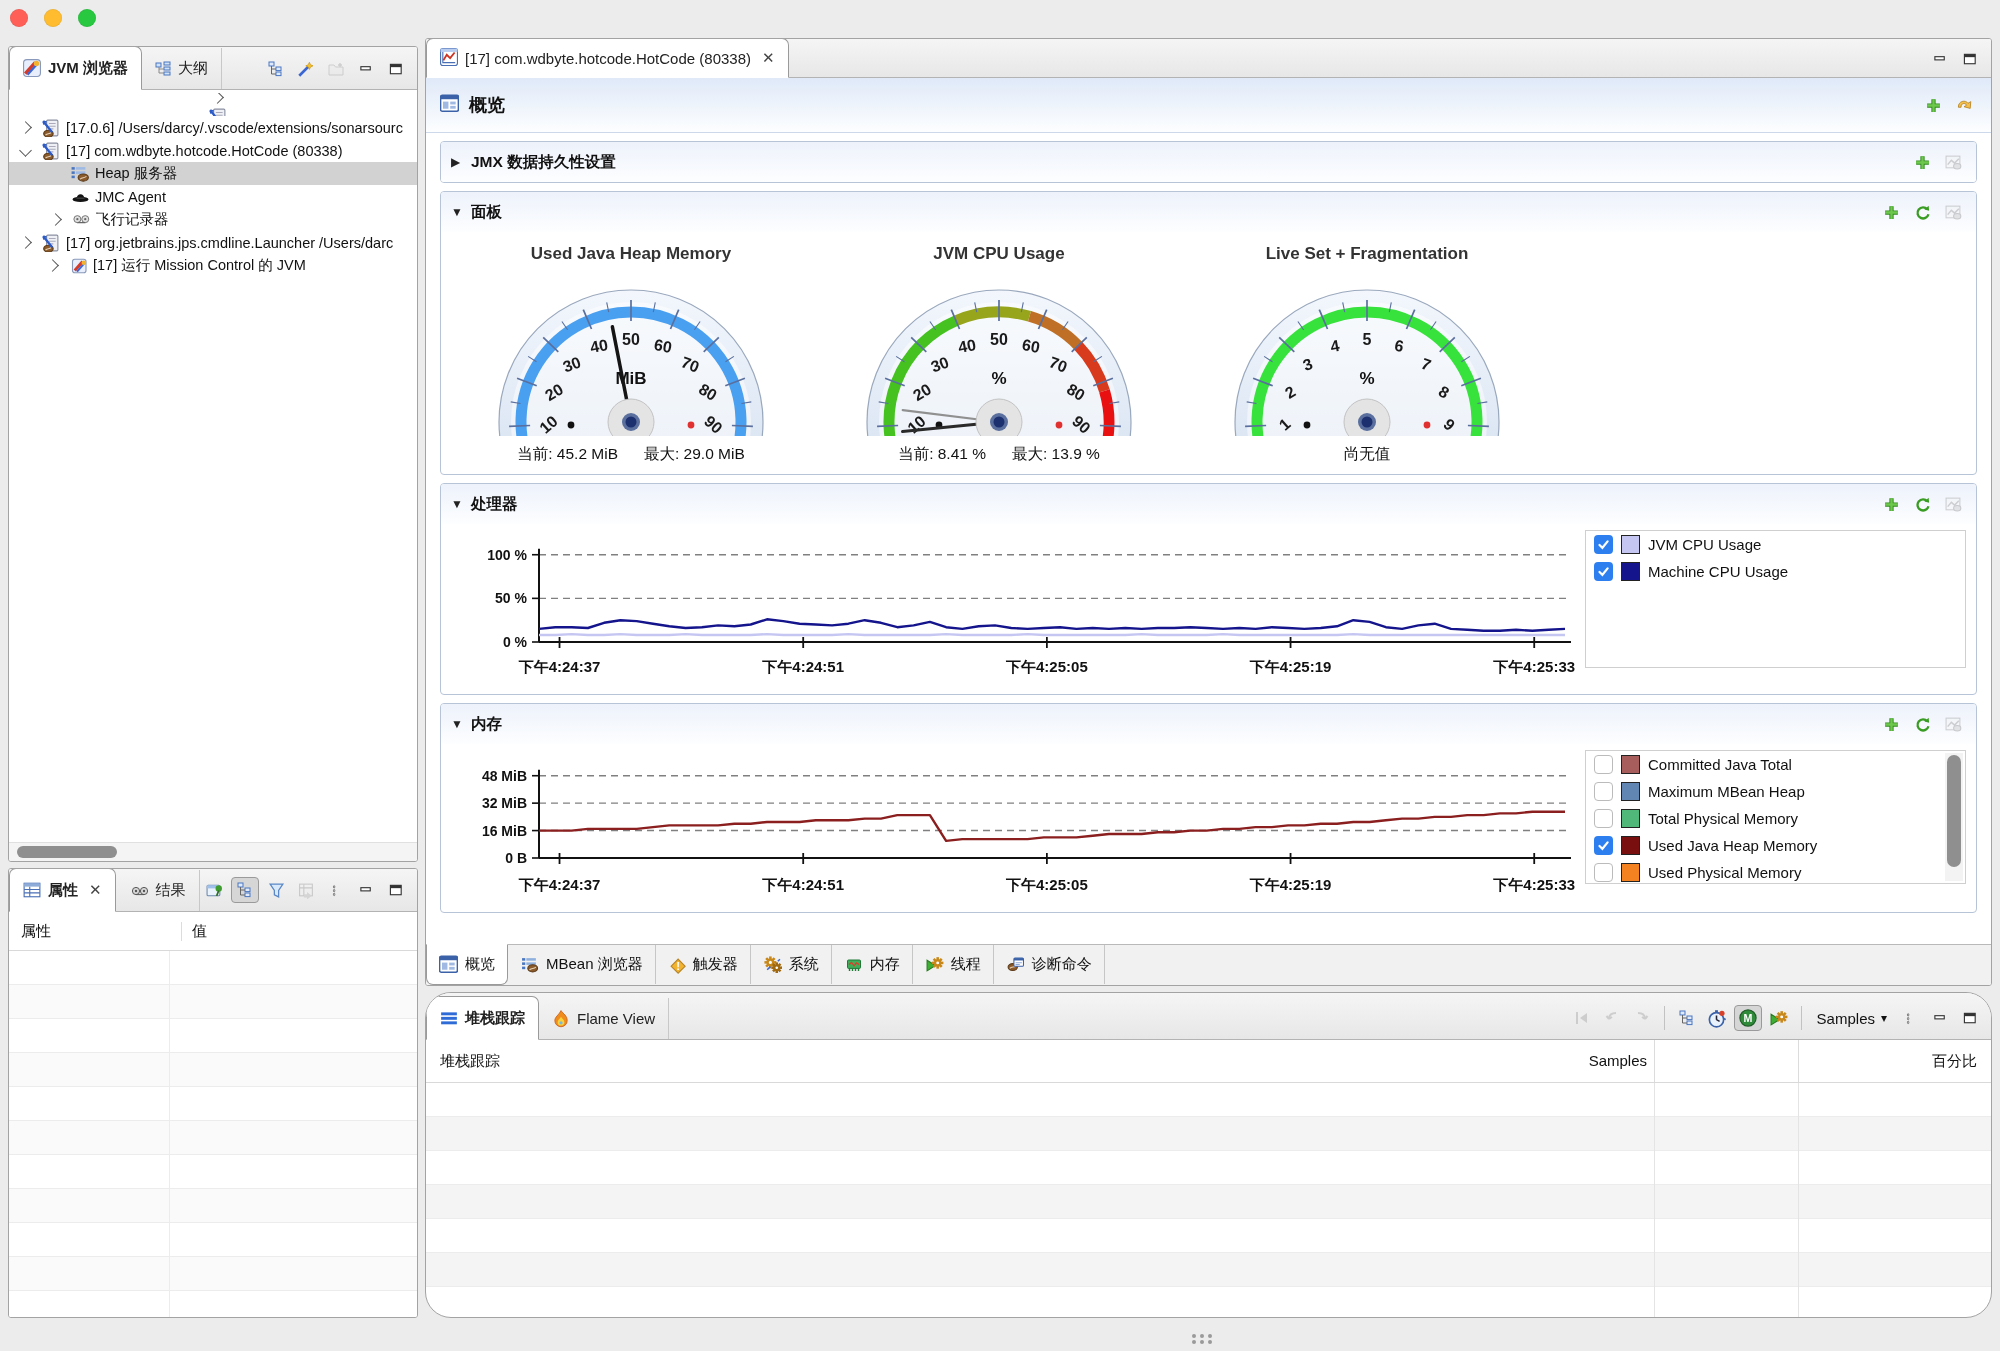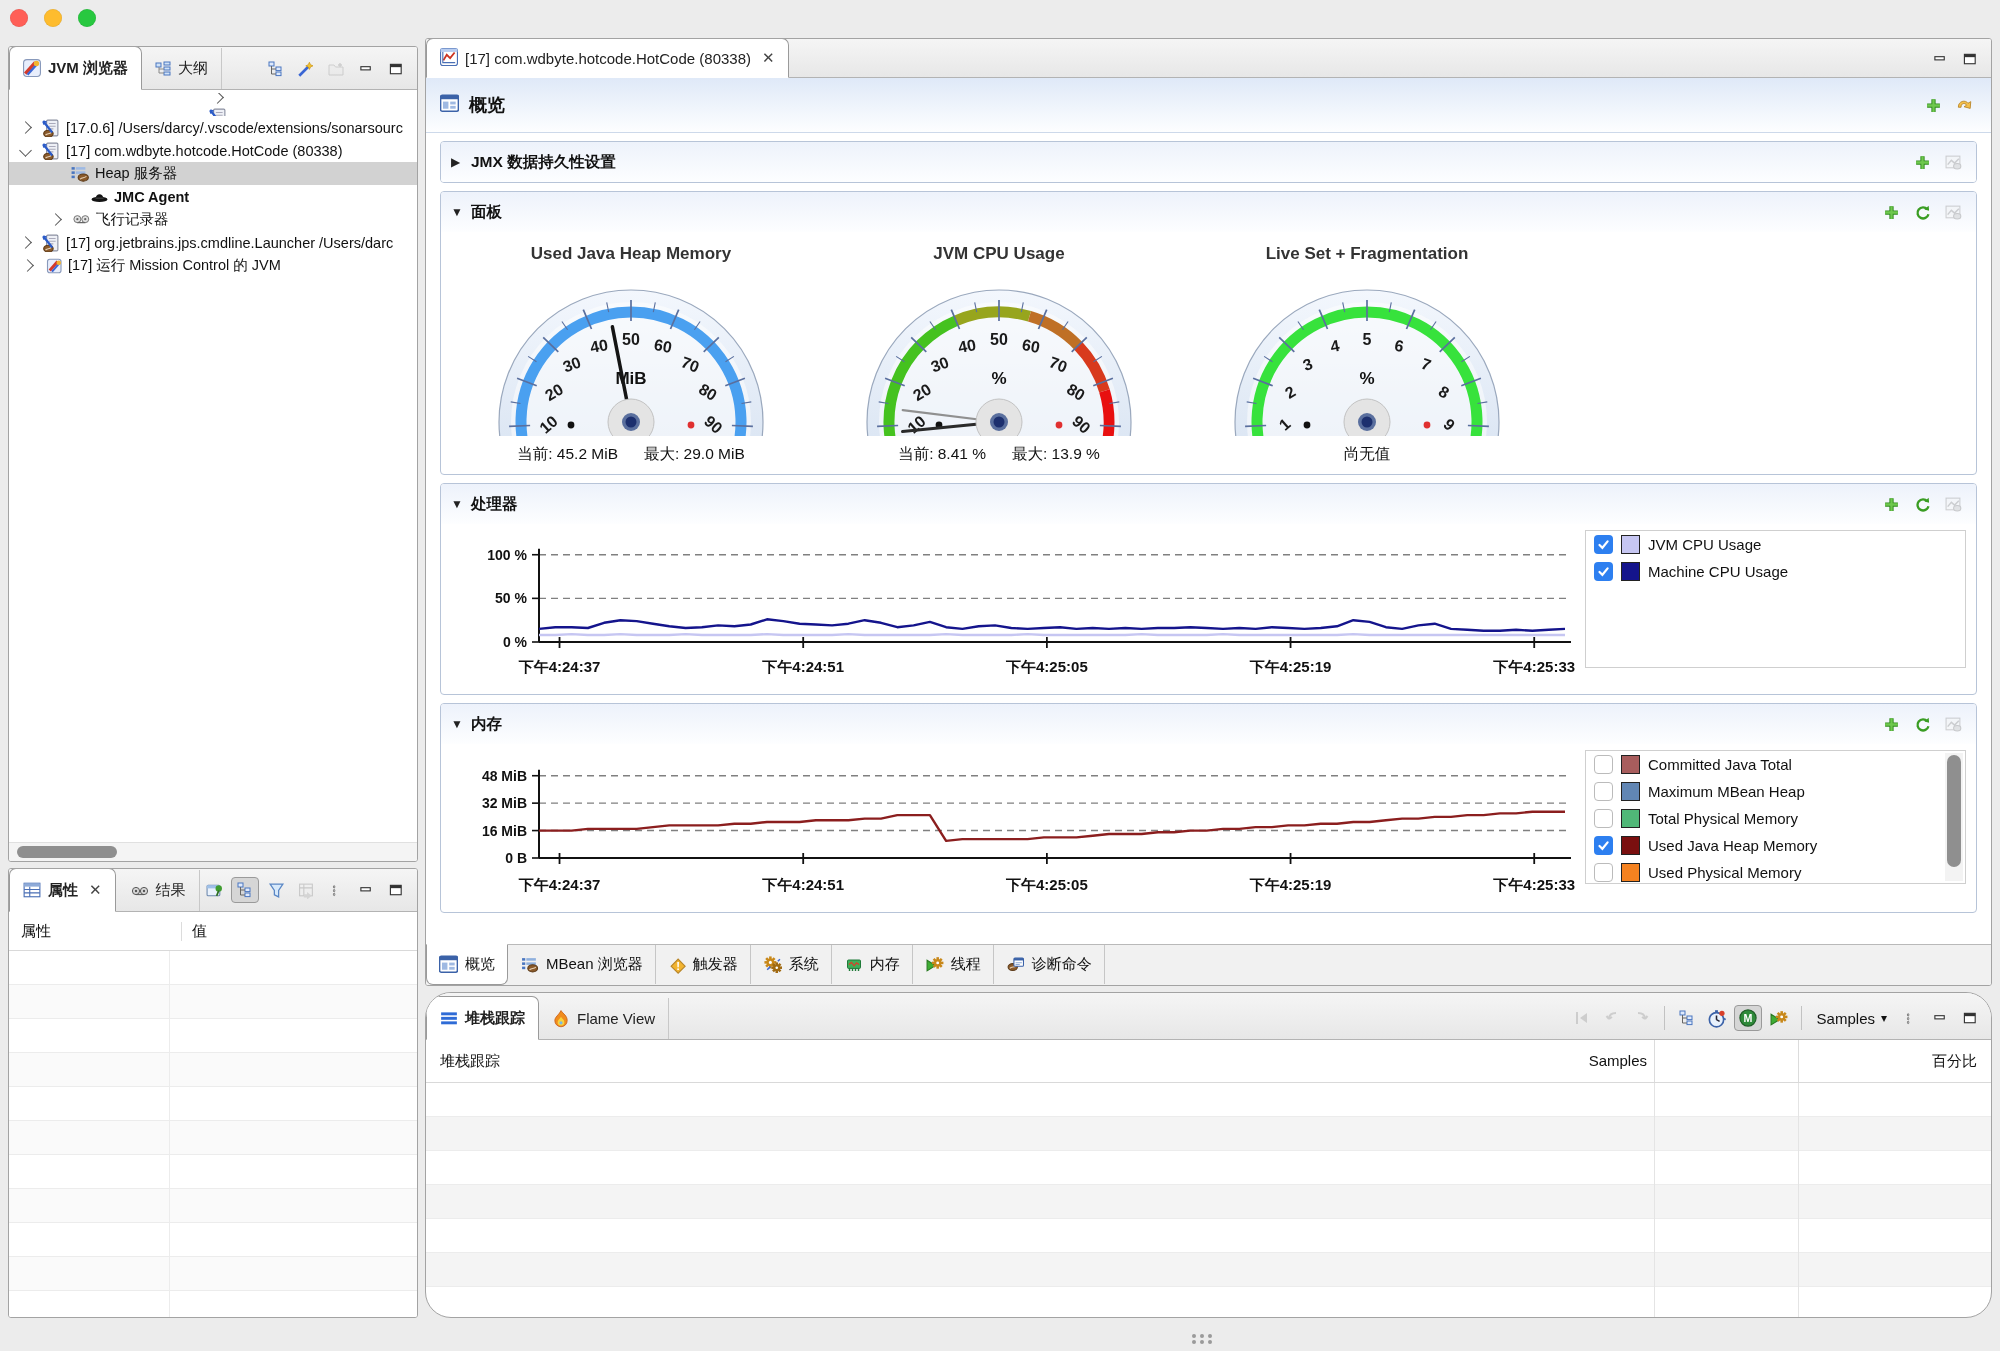--- a/index.html
+++ b/index.html
@@ -190,7 +190,7 @@
         </span>
         <span>Heap 服务器</span>
       </div>
-      <div class="trow" style="padding-left: 58px; font-weight: bold;">
+      <div class="trow" style="padding-left: 39px;">
         <span class="chev none"></span>
         <span class="ticon" style="display: inline-flex; align-items: center;">
           <svg width="19" height="16" viewBox="0 0 16 16">

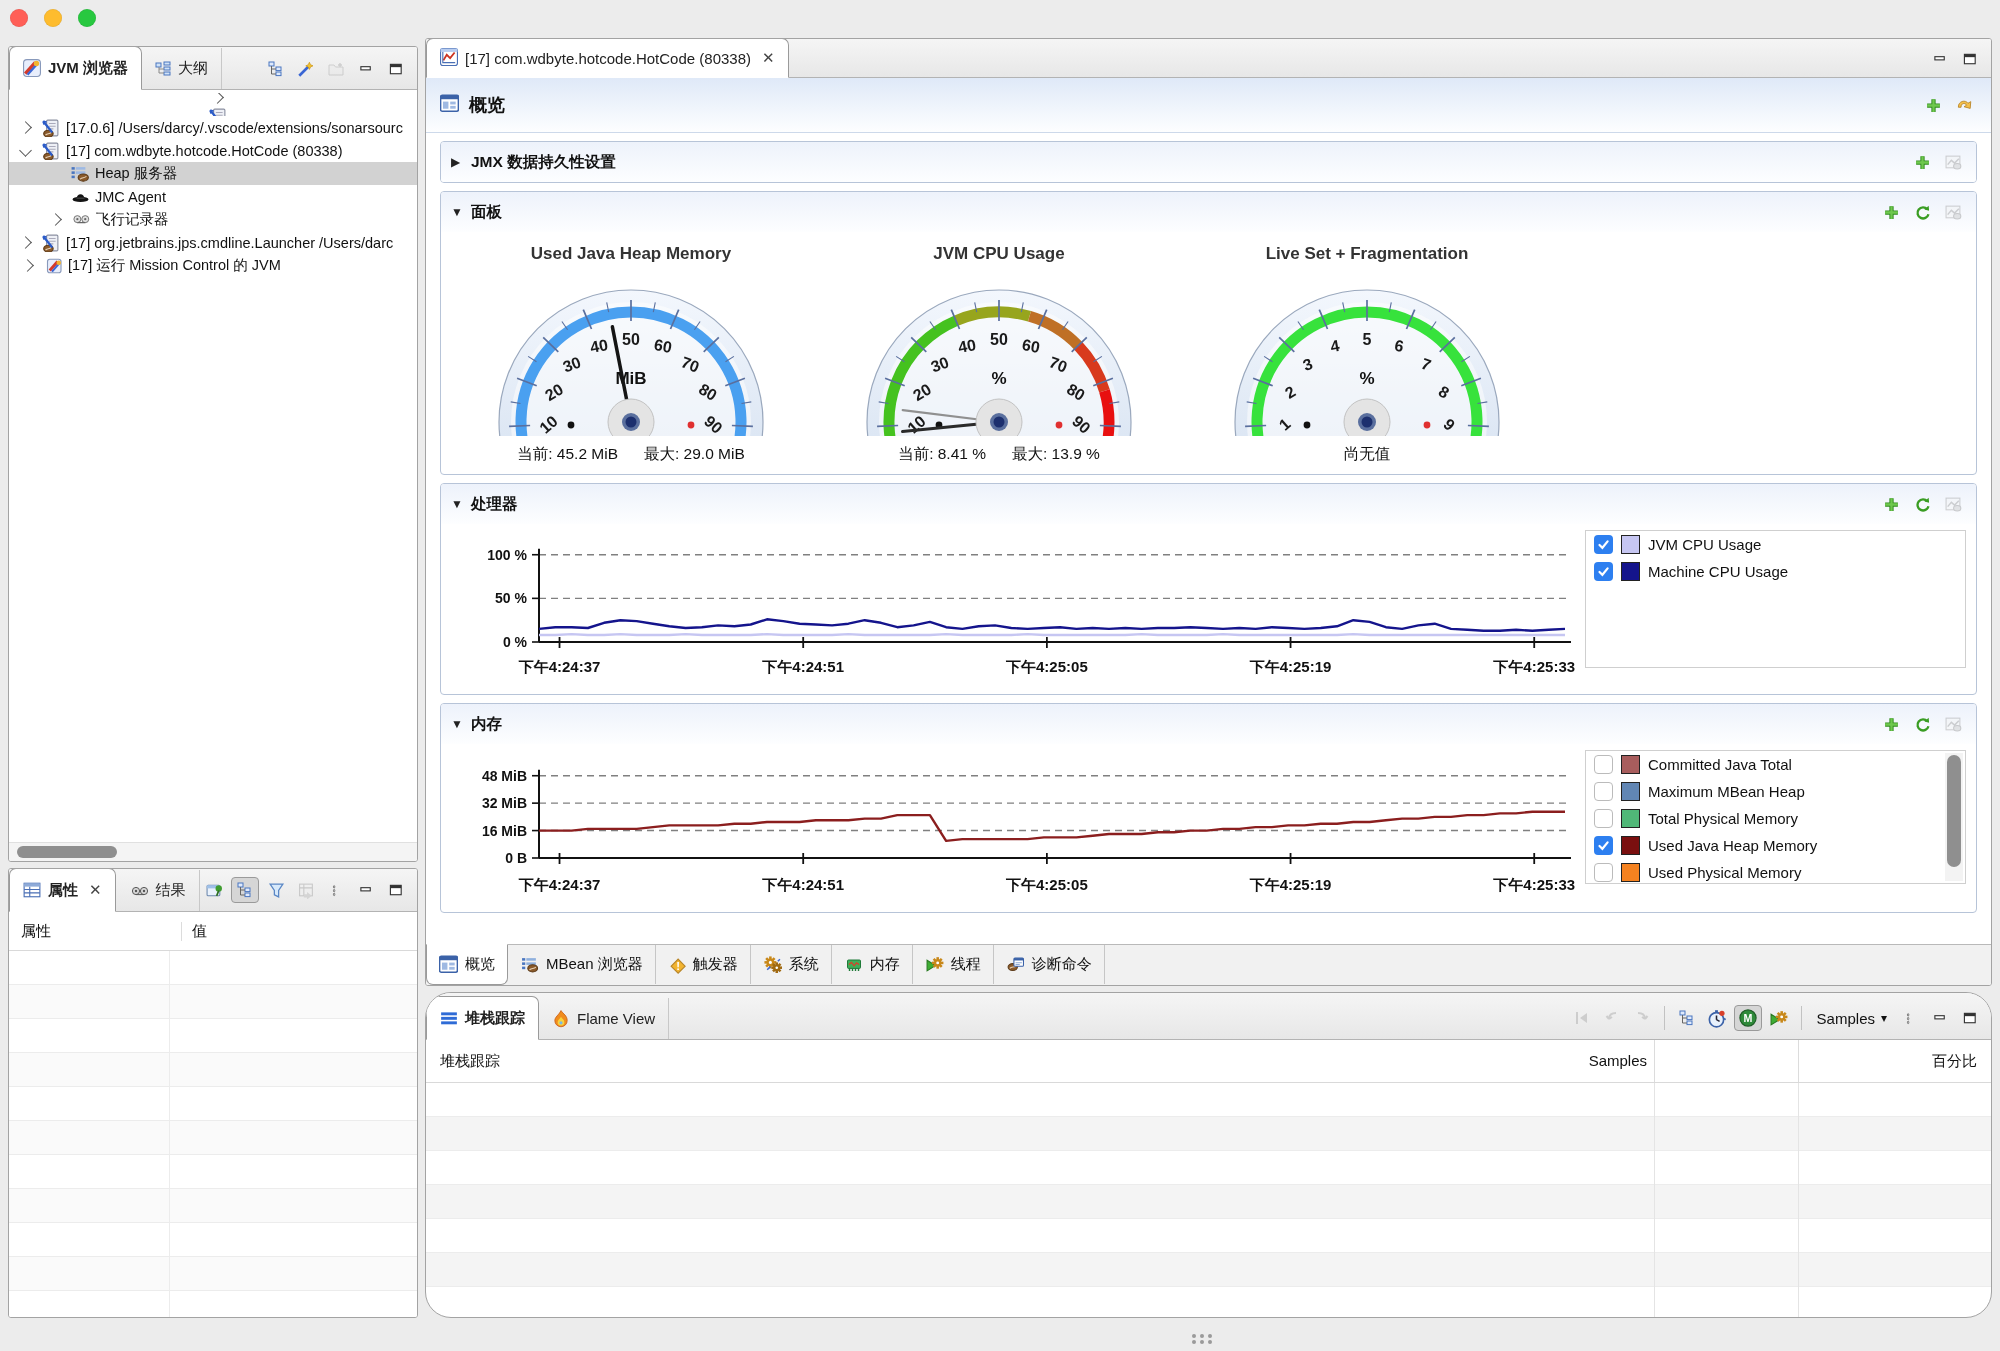--- a/index.html
+++ b/index.html
@@ -228,7 +228,7 @@
         </span>
         <span>[17] org.jetbrains.jps.cmdline.Launcher /Users/darc</span>
       </div>
-      <div class="trow" style="">
+      <div class="trow" style=" margin-left: 25px;">
         <span class="chev right"></span>
         <span class="ticon" style="display: inline-flex; align-items: center;">
           <svg width="20" height="18" viewBox="0 0 16 16">

